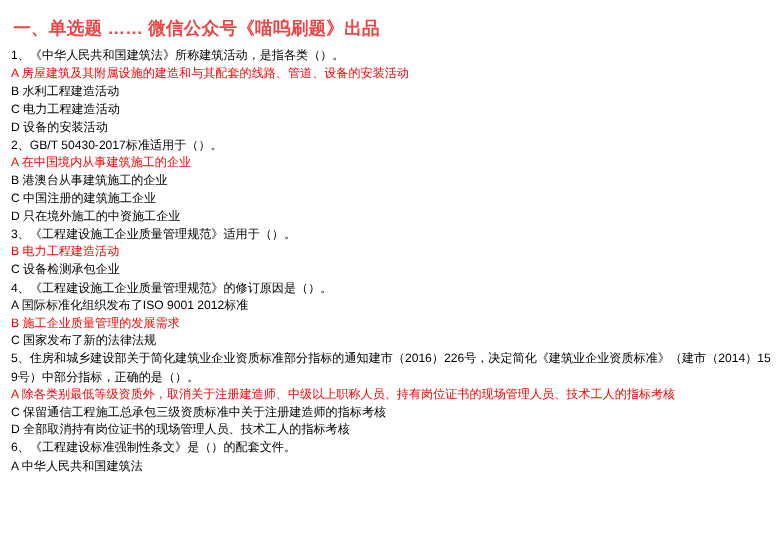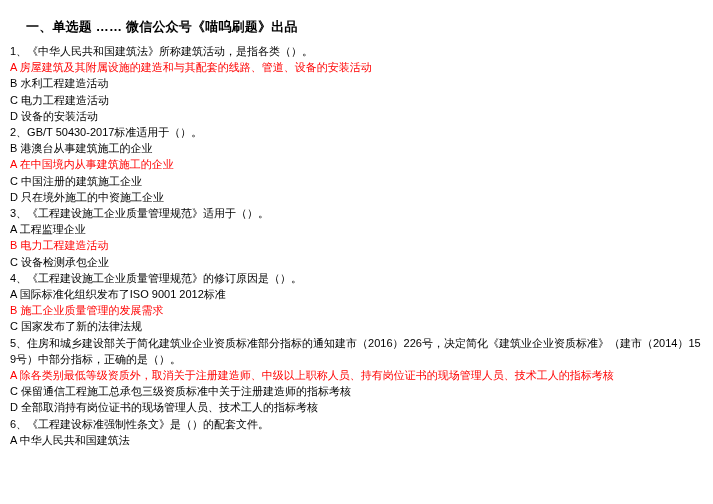--- a/index.html
+++ b/index.html
@@ -23,11 +23,11 @@
     background: #ffffff;
   }
   .doc-title {
-    font-size: 13px;
+    font-size: 16px;
     font-weight: bold;
-    color: #000000;
+    color: #ef4444;
     line-height: 18px;
-    margin: 0 0 7px 18px;
+    margin: 0 0 7px 4px;
     letter-spacing: 0.2px;
   }
   .qblock {

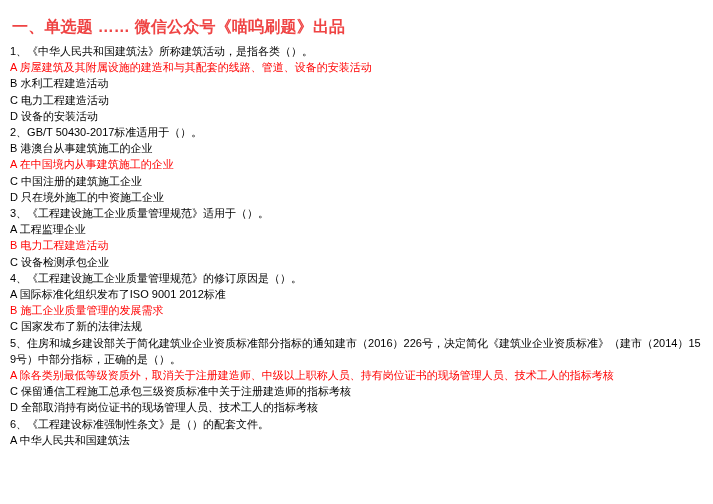--- a/index.html
+++ b/index.html
@@ -67,8 +67,8 @@
       </div>
       <div class="qblock">
         <div class="line stem">2、GB/T 50430-2017标准适用于（）。</div>
+        <div class="line answer">A 在中国境内从事建筑施工的企业</div>
         <div class="line opt">B 港澳台从事建筑施工的企业</div>
-        <div class="line answer">A 在中国境内从事建筑施工的企业</div>
         <div class="line opt">C 中国注册的建筑施工企业</div>
         <div class="line opt">D 只在境外施工的中资施工企业</div>
       </div>

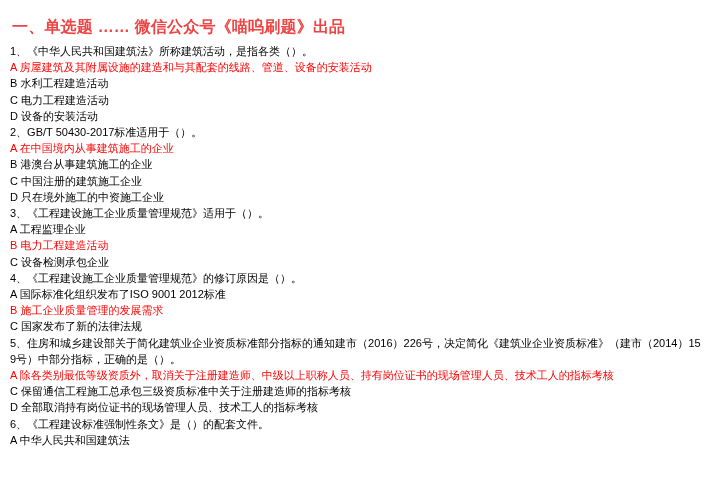--- a/index.html
+++ b/index.html
@@ -74,7 +74,6 @@
       </div>
       <div class="qblock">
         <div class="line stem">3、《工程建设施工企业质量管理规范》适用于（）。</div>
-        <div class="line opt">A 工程监理企业</div>
         <div class="line answer">B 电力工程建造活动</div>
         <div class="line opt">C 设备检测承包企业</div>
       </div>

